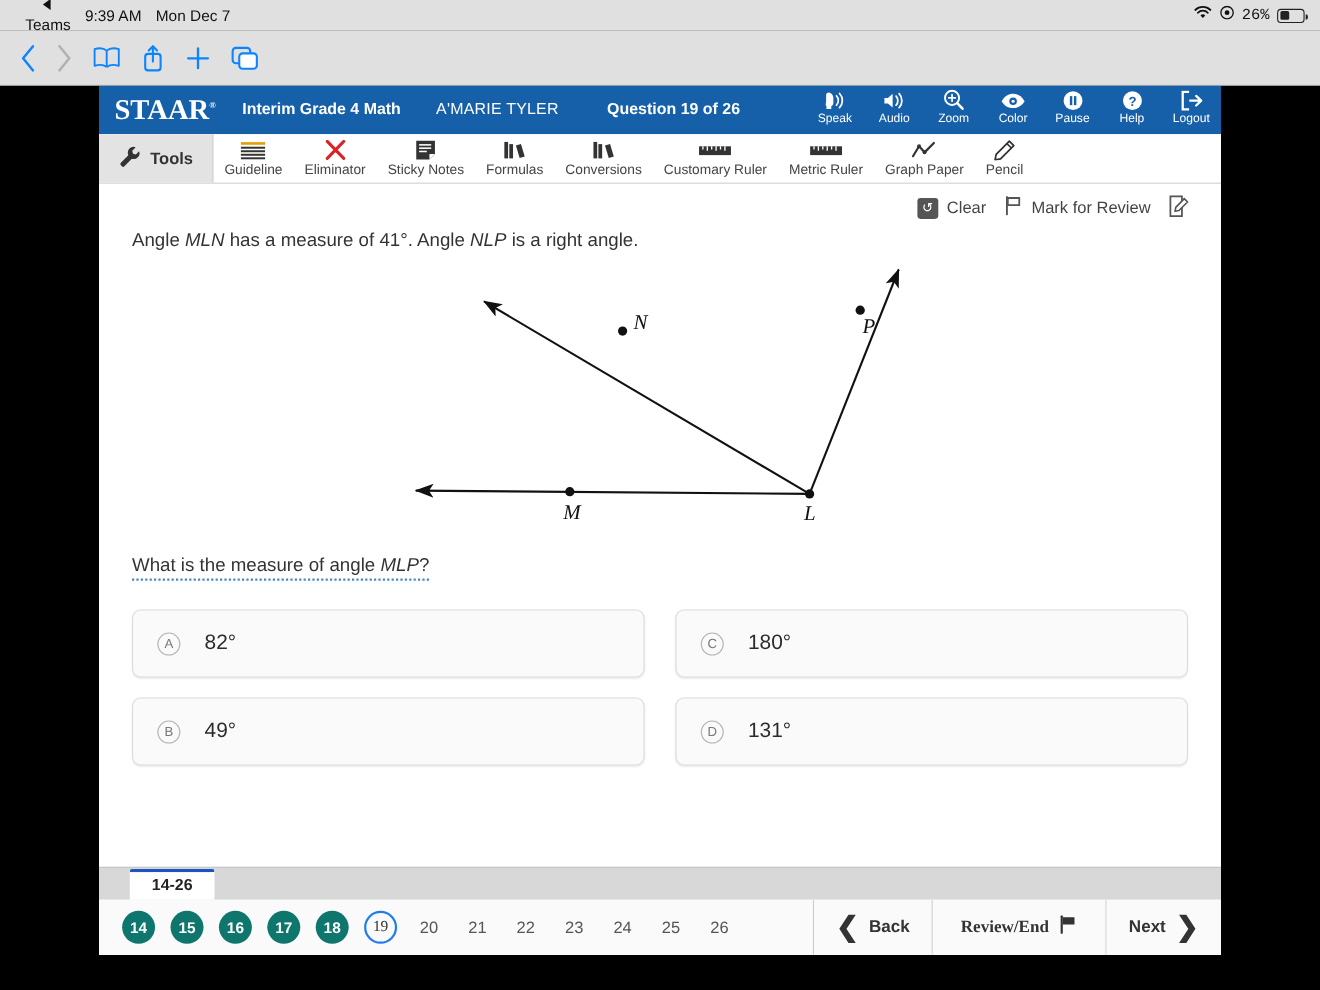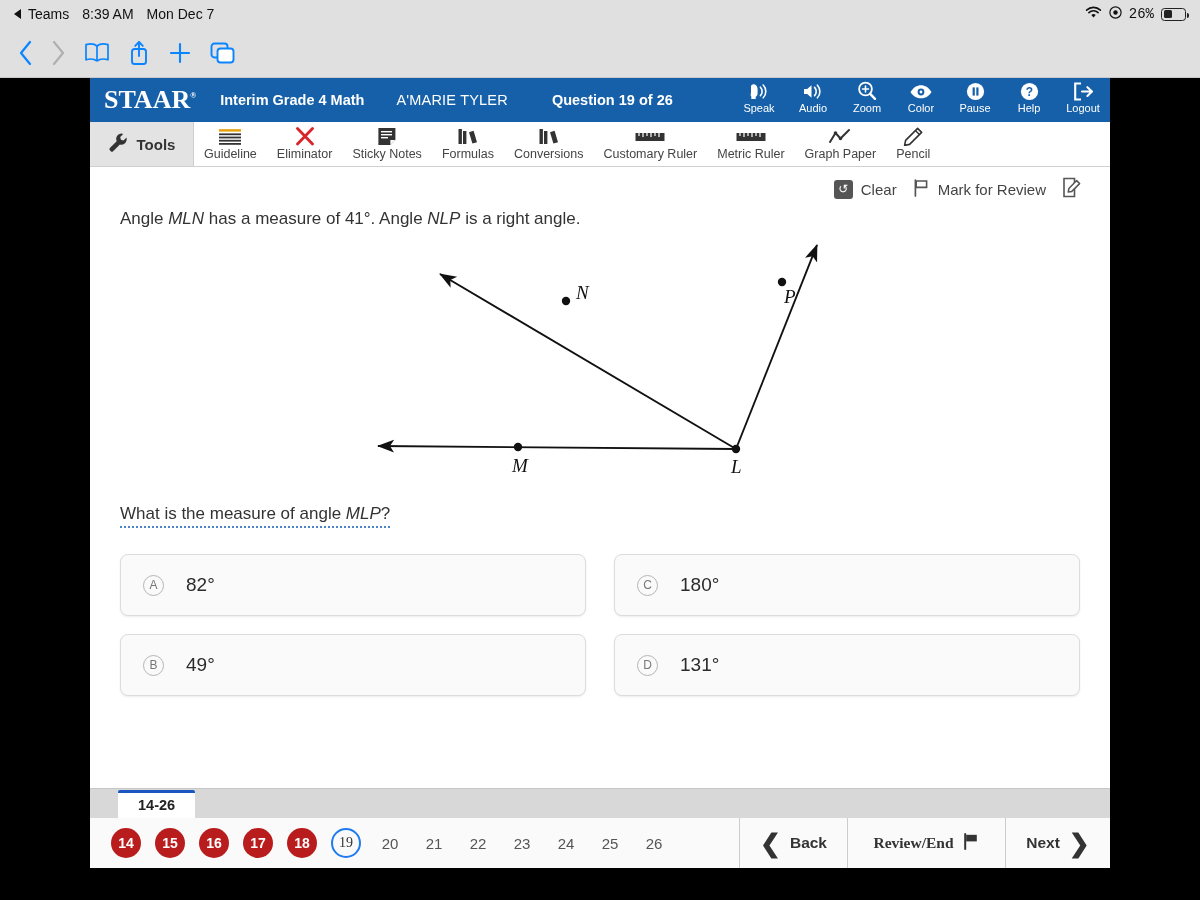--- a/index.html
+++ b/index.html
@@ -26,7 +26,7 @@
     border-right: 7px solid #111;
     margin-right: -7px;
   }
-  .sb-teams { display:flex; align-items:center; gap:5px; font-size:14px; }
+  .sb-teams { display:flex; align-items:center; gap:5px; font-size:14px;flex-direction:column; }
   .sb-spacer { flex: 1; }
   .sb-right { display: flex; align-items: center; gap: 7px; font-size: 14px; font-family: Liberation Mono, monospace; }
   .battery {

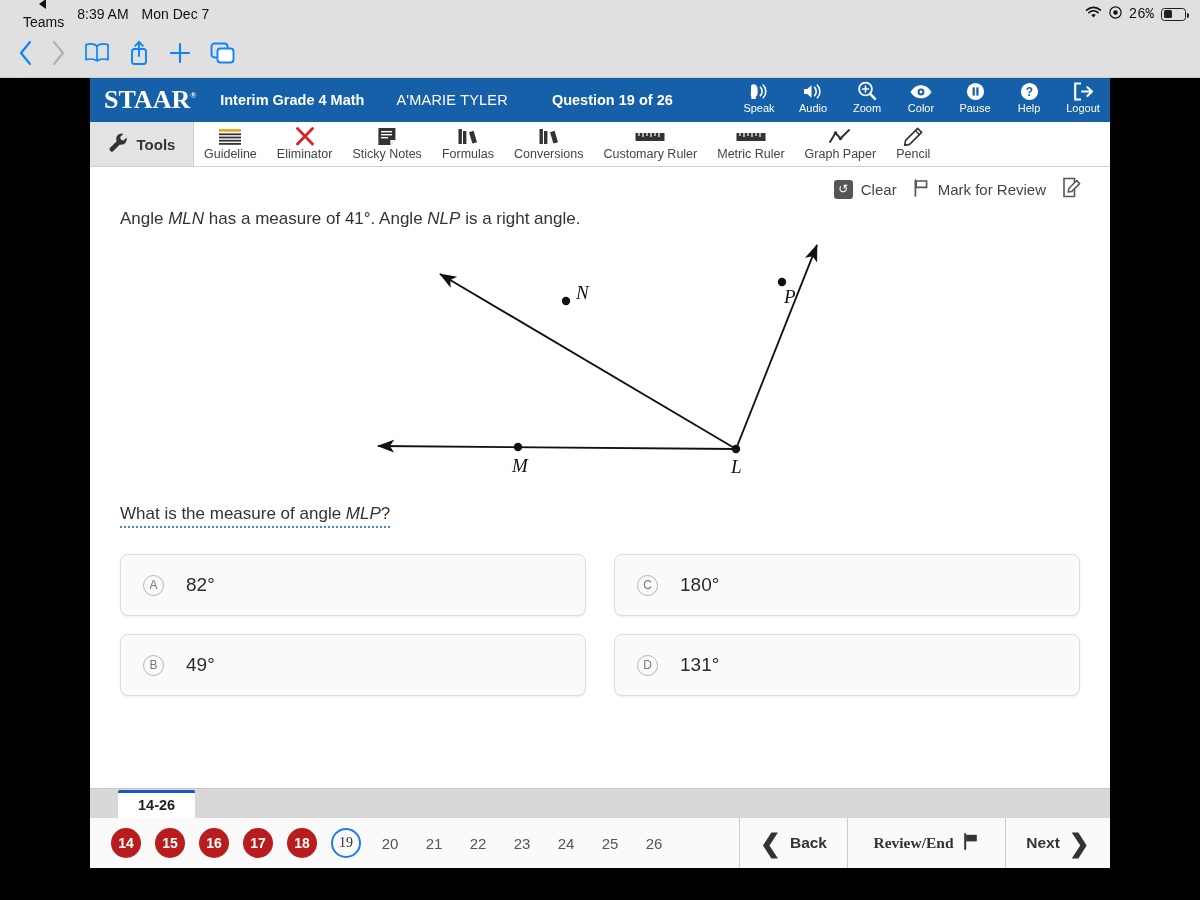--- a/index.html
+++ b/index.html
@@ -209,7 +209,7 @@
       <span class="sb-back-tri"></span>
       <span style="margin-left:9px">Teams</span>
     </div>
-    <span>8:39 AM</span>
+    <span>9:39 AM</span>
     <span>Mon Dec 7</span>
   </div>
   <div class="sb-spacer"></div>

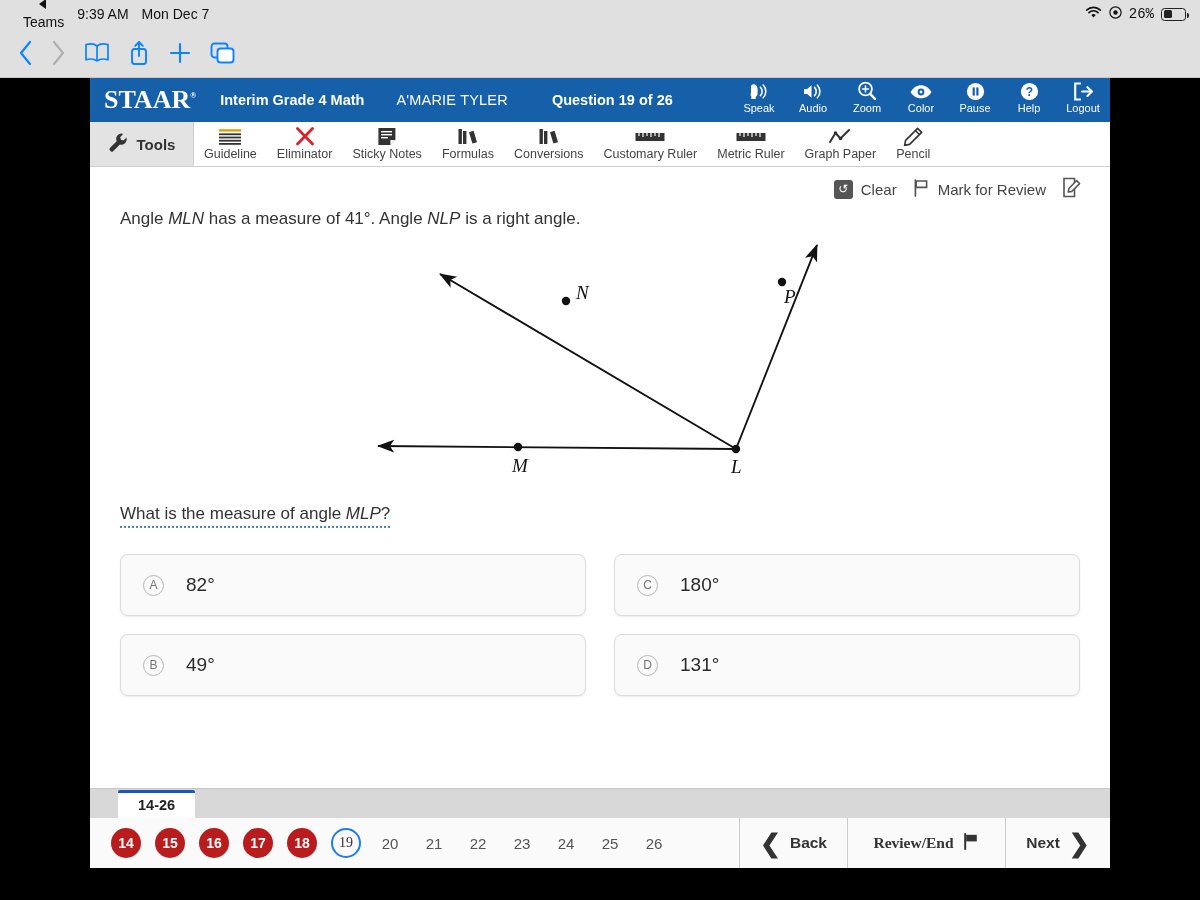--- a/index.html
+++ b/index.html
@@ -188,7 +188,7 @@
     width: 30px;height:30px;border-radius:50%;
     display:flex;align-items:center;justify-content:center;
   }
-  .qn.done span { background:#b91c1c; color:#fff; font-weight:600; font-size:14px; }
+  .qn.done span { background:#0f766e; color:#fff; font-weight:600; font-size:14px; }
   .qn.cur span { border:2.5px solid #1e7bf0; color:#333; font-size:14px;font-family:Liberation Serif, serif; }
   .navbtn {
     display:flex; align-items:center; justify-content:center; gap:9px;

